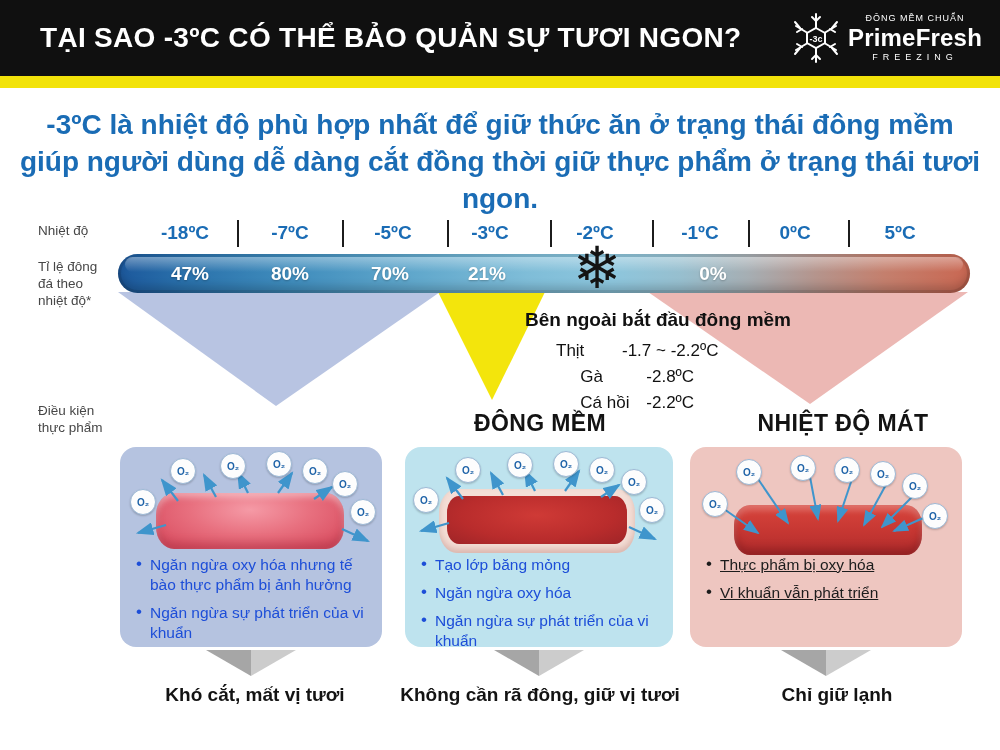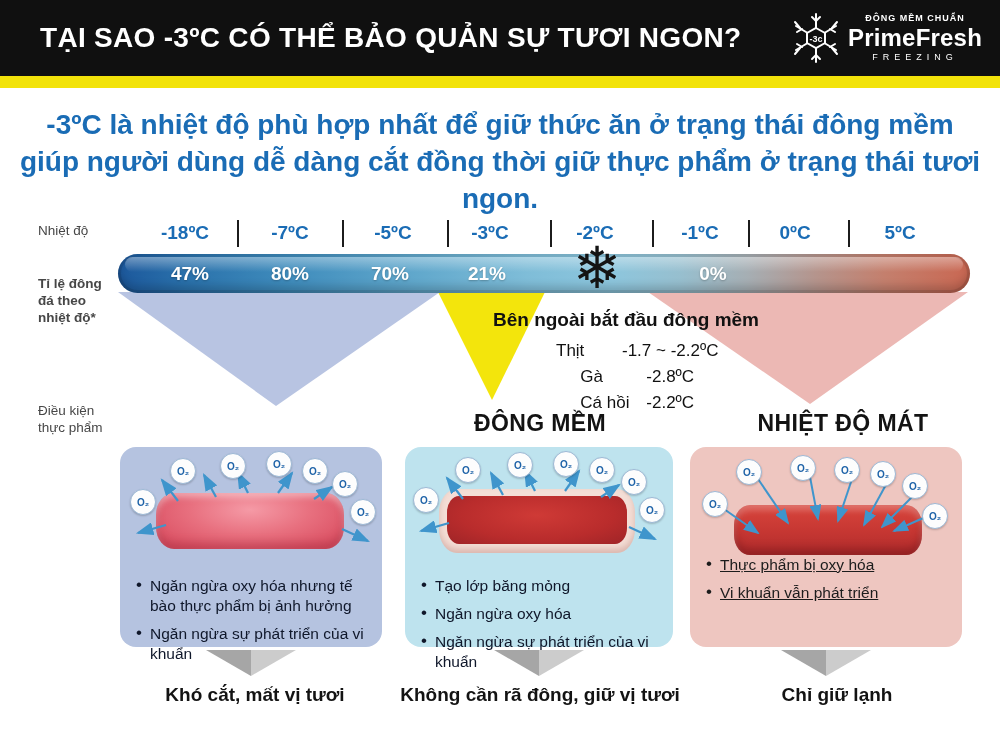--- a/index.html
+++ b/index.html
@@ -12,7 +12,7 @@
                 color:#ffffff;letter-spacing:.3px;white-space:nowrap;}
   .logo{position:absolute;right:18px;top:9px;height:58px;display:flex;align-items:center;gap:9px;color:#ffffff;}
   .logo-text{display:flex;flex-direction:column;align-items:center;line-height:1;}
-  .logo-tagline{font-size:9px;font-weight:bold;letter-spacing:1px;margin-bottom:3px;}
+  .logo-tagline{font-size:9px;font-weight:normal;letter-spacing:1px;margin-bottom:3px;}
   .logo-brand{font-size:24px;font-weight:bold;letter-spacing:.2px;}
   .logo-sub{font-size:9px;letter-spacing:5px;margin-top:3px;}
   .yellow-band{position:absolute;left:0;top:76px;width:1000px;height:12px;background:#f2e30a;}

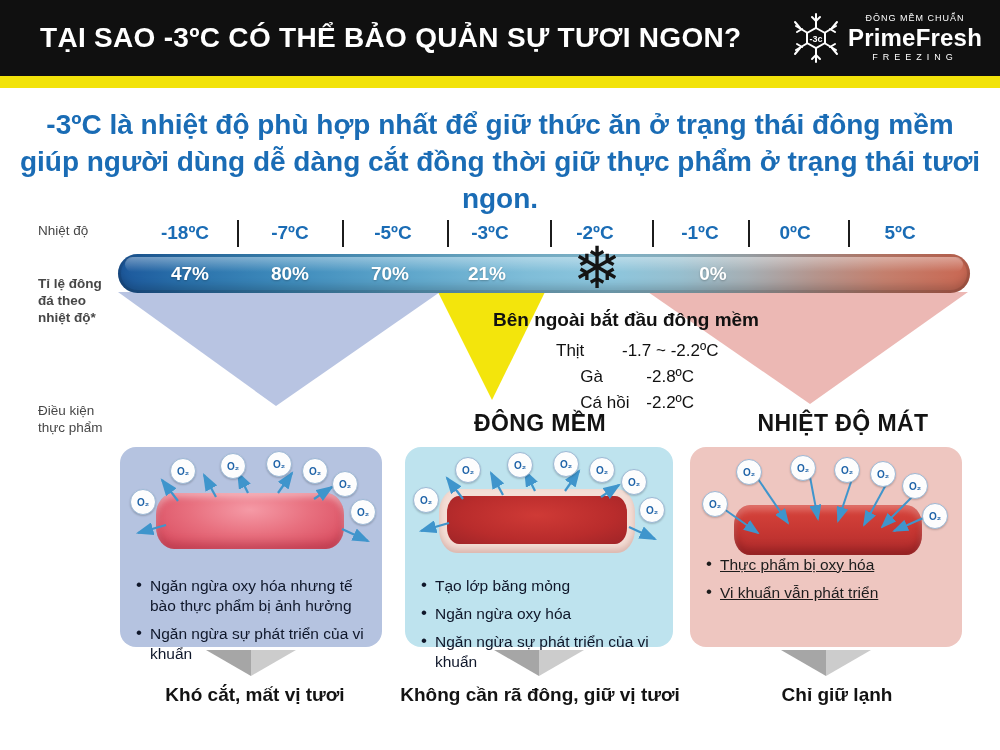--- a/index.html
+++ b/index.html
@@ -24,7 +24,7 @@
   
   .side-label{position:absolute;left:38px;color:#474747;font-size:13.5px;line-height:17px;white-space:pre-line;}
   .lbl-temp{top:222px;}
-  .lbl-ratio{top:275px;font-weight:bold;}
+  .lbl-ratio{top:258px;}
   .lbl-cond{top:402px;}
   .temp-label{position:absolute;top:222px;transform:translateX(-50%);font-size:19px;font-weight:bold;
               color:#1a6cb5;white-space:nowrap;z-index:2;}

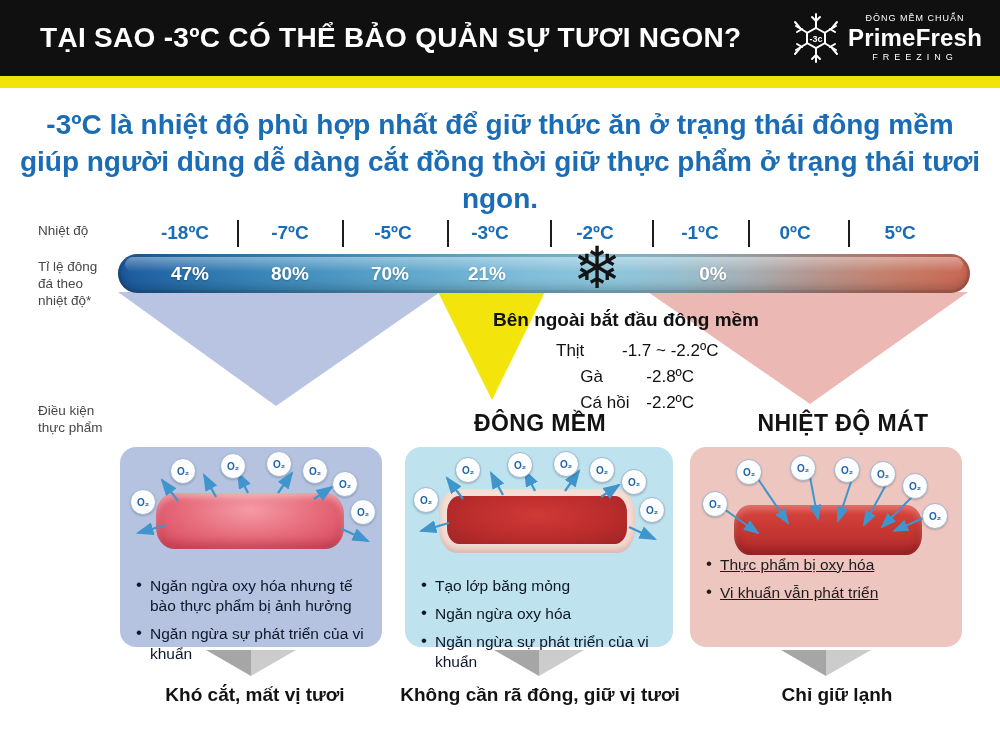--- a/index.html
+++ b/index.html
@@ -44,7 +44,7 @@
   .funnels{position:absolute;left:0;top:292px;z-index:0;}
 
   
-  .softnote-title{position:absolute;left:461px;top:309px;width:330px;text-align:center;z-index:2;
+  .softnote-title{position:absolute;left:461px;top:309px;width:330px;text-align:right;z-index:2;
                   font-size:19px;font-weight:bold;color:#111111;}
   .softnote-table{position:absolute;left:556px;top:338px;z-index:2;font-size:17px;color:#111111;}
   .softnote-row{display:flex;line-height:26px;justify-content:center;}

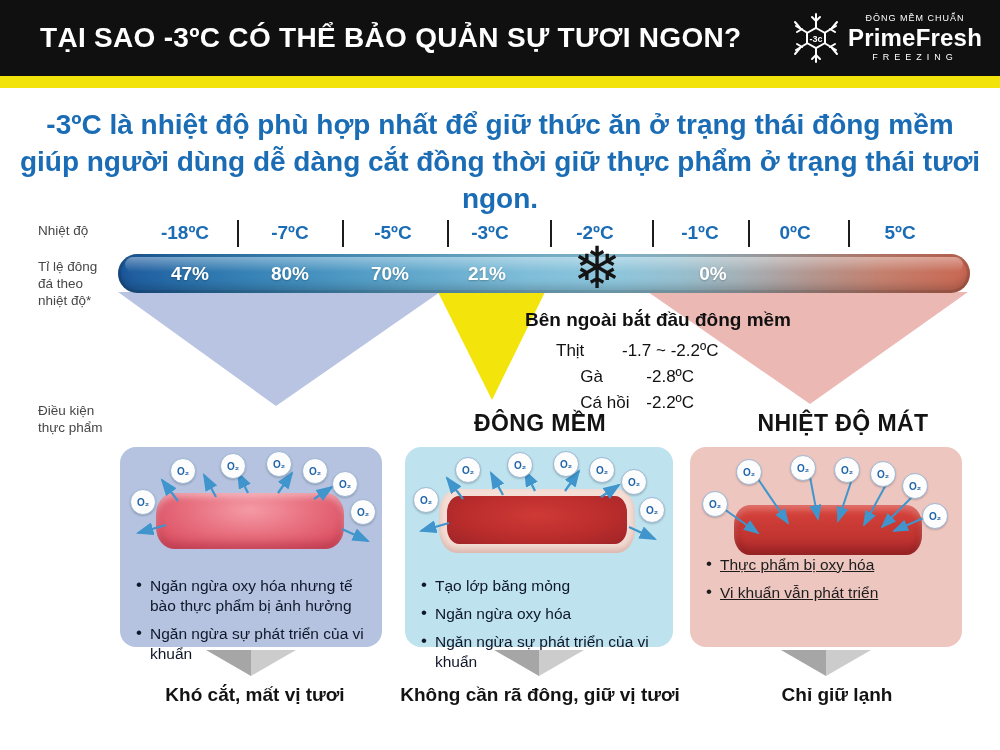--- a/index.html
+++ b/index.html
@@ -77,7 +77,7 @@
       display:flex;align-items:center;justify-content:center;box-shadow:0 1px 2px rgba(0,0,0,.2);}
   .card ul{position:absolute;left:16px;right:6px;top:108px;margin:0;padding:0;list-style:none;
            font-size:15.5px;line-height:20px;}
-  .card1 ul,.card2 ul{color:#0f172a;margin-top:21px;}
+  .card1 ul,.card2 ul{color:#1d4ed8;}
   .card3 ul{color:#1c1c1c;text-decoration:underline;}
   .card li{position:relative;padding-left:14px;margin-bottom:8px;}
   .card li::before{content:"\2022";position:absolute;left:0;top:-1px;font-size:17px;}

